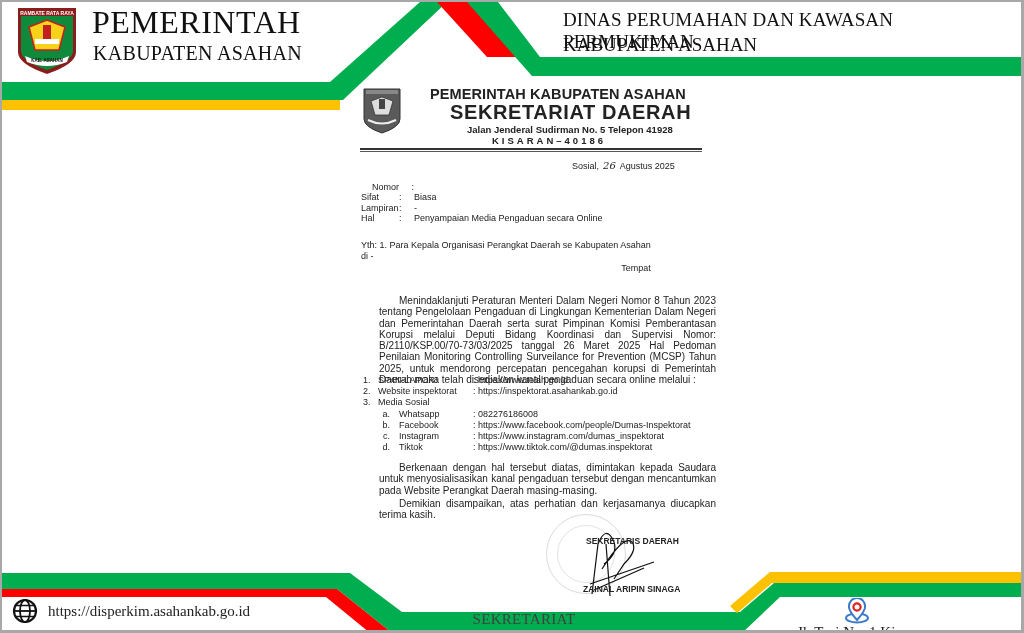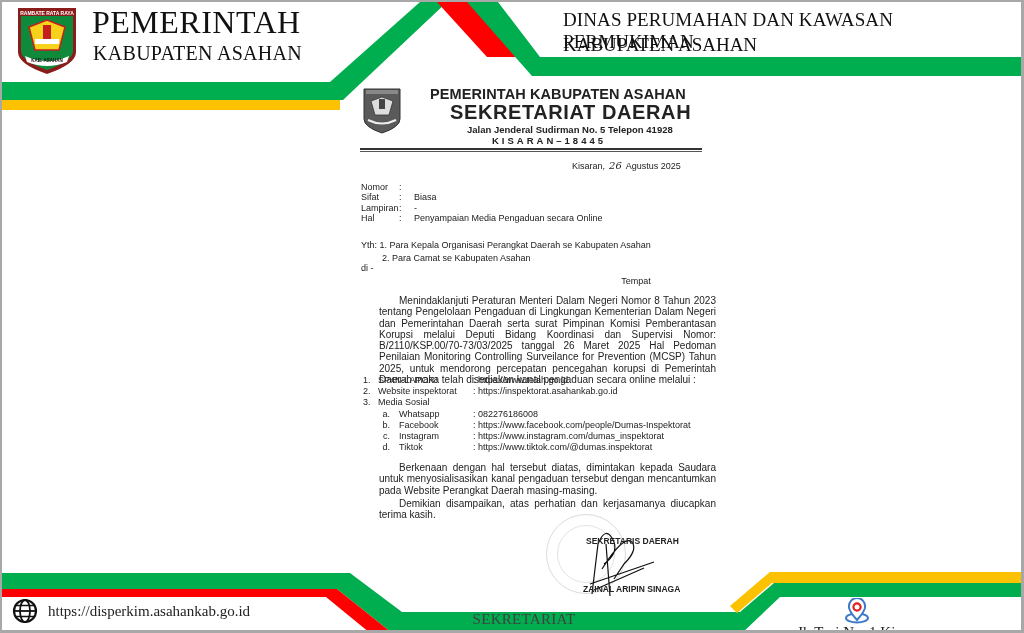--- a/index.html
+++ b/index.html
@@ -112,7 +112,7 @@
   <div class="kop-line1">PEMERINTAH KABUPATEN ASAHAN</div>
   <div class="kop-line2">SEKRETARIAT DAERAH</div>
   <div class="kop-line3">Jalan Jenderal Sudirman No. 5 Telepon 41928</div>
-  <div class="kop-line4">KISARAN–18445</div>
+  <div class="kop-line4">KISARAN–40186</div>
   <div class="kop-rule"></div>
 
   <div class="date">

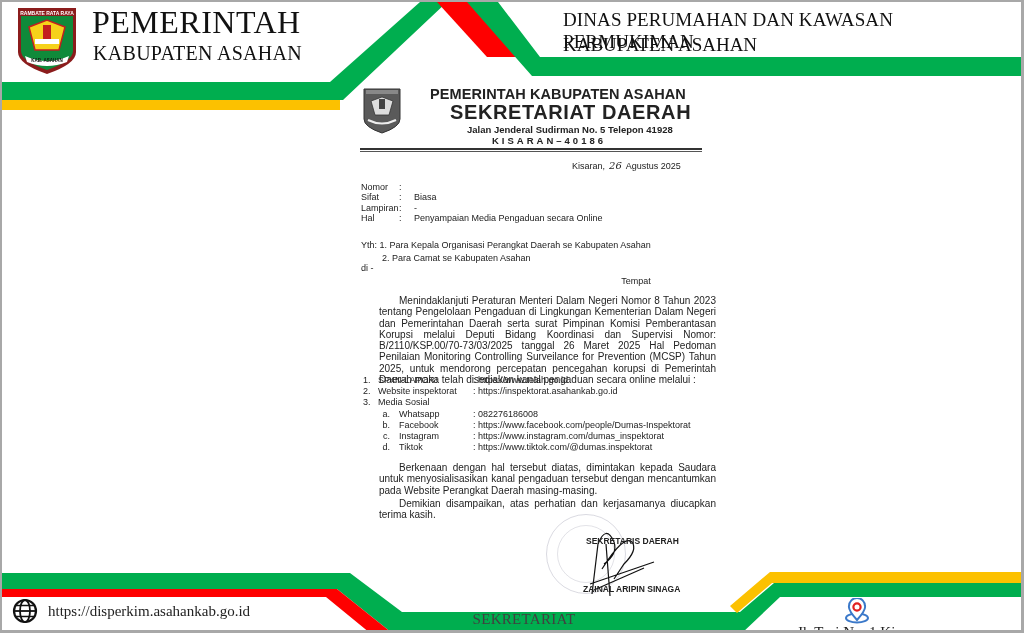--- a/index.html
+++ b/index.html
@@ -116,7 +116,7 @@
   <div class="kop-rule"></div>
 
   <div class="date">
-    <span>Kisaran,</span><span class="hand">26</span><span>Agustus 2025</span>
+    <span>Sosial,</span><span class="hand">26</span><span>Agustus 2025</span>
   </div>
 
   <div class="meta">

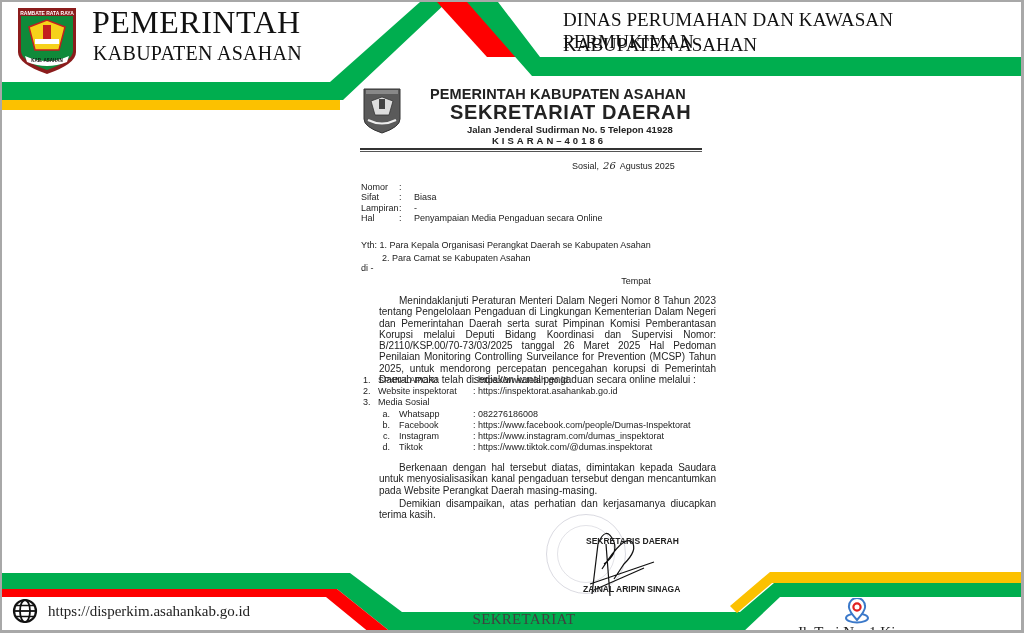--- a/index.html
+++ b/index.html
@@ -120,7 +120,7 @@
   </div>
 
   <div class="meta">
-    <div class="meta-row" style="height:13px;padding-top:3px;">
+    <div class="meta-row" style="height:13px;padding-top:3px;text-align:right;">
       <span class="k">Nomor</span>
       <span class="c">:</span>
     </div>

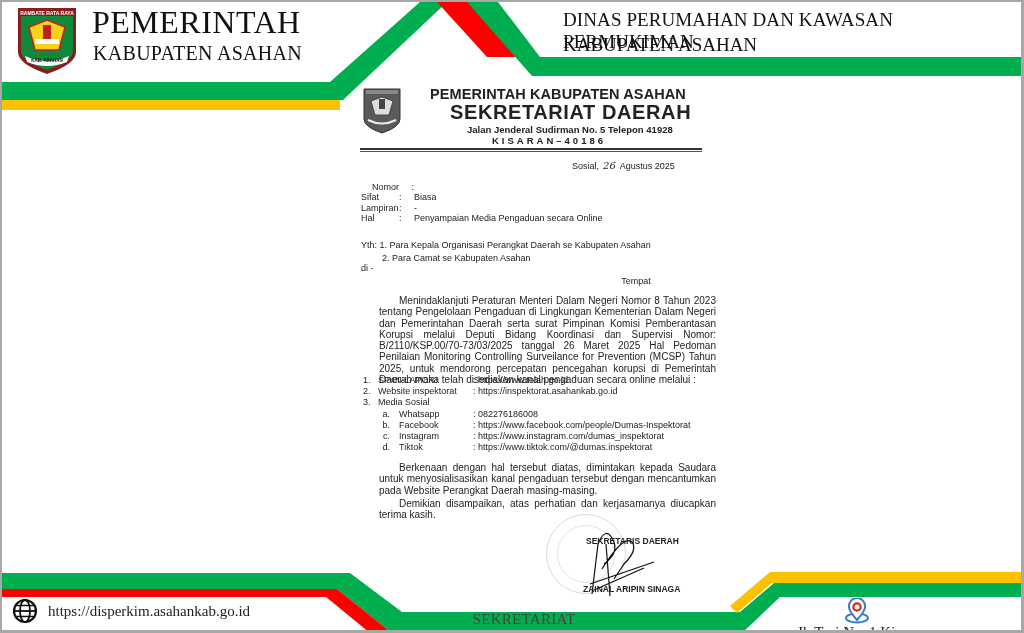--- a/index.html
+++ b/index.html
@@ -143,7 +143,6 @@
 
   <div class="yth">
     <div><span>Yth:</span> <span>1. Para Kepala Organisasi Perangkat Daerah se Kabupaten Asahan</span></div>
-    <div class="indent">2. Para Camat se Kabupaten Asahan</div>
     <div style="margin-top:-2px;">di -</div>
     <div class="indent2" style="margin-top:0px;text-align:right;">Tempat</div>
   </div>

